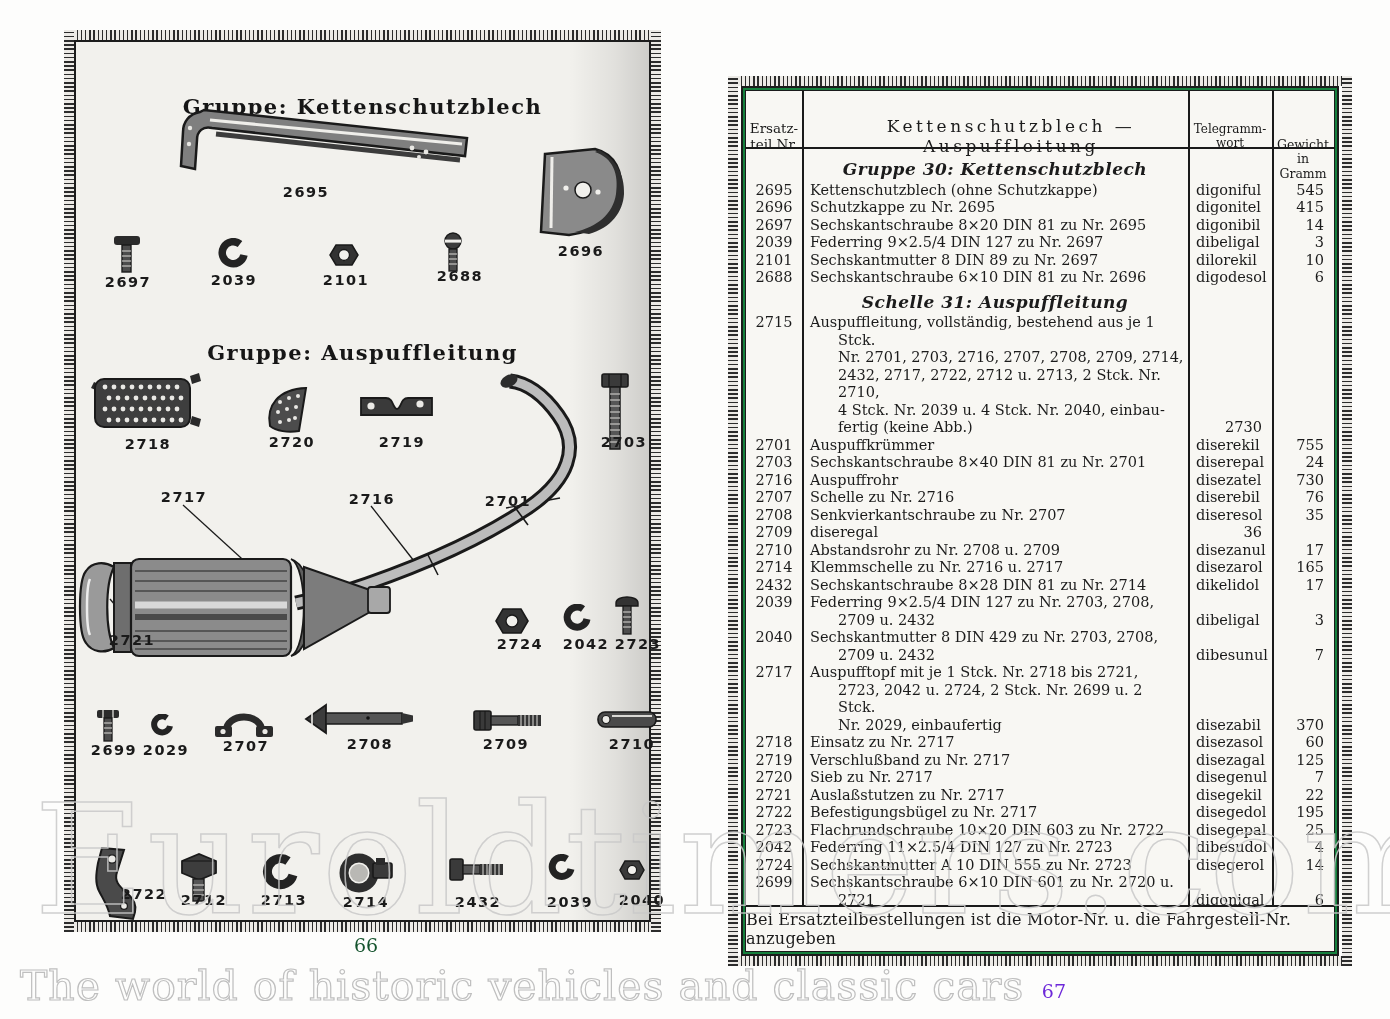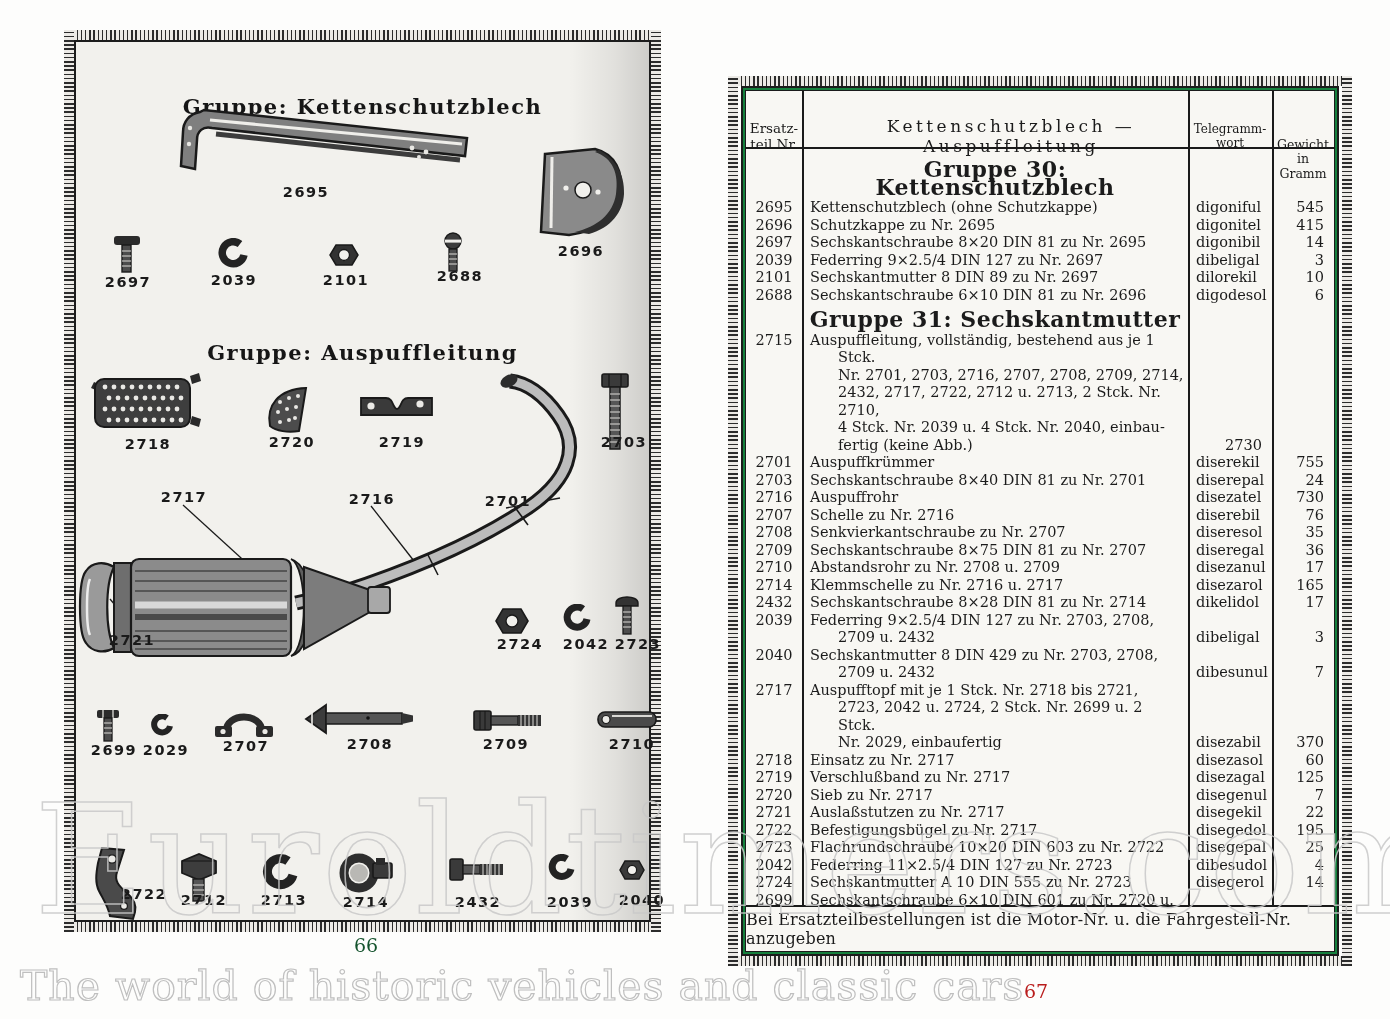--- a/index.html
+++ b/index.html
@@ -52,8 +52,8 @@
   .c-desc { padding-left:36px; padding-right:4px; text-indent:-28px; white-space:pre-line; }
   .c-tele { display:flex; align-items:flex-end; padding-left:8px; }
   .c-wt { display:flex; align-items:flex-end; justify-content:flex-end; padding-right:10px; }
-  .trow.group .c-desc { text-align:center; font-weight:bold; font-size:22px;
-    letter-spacing:0.5px; padding:7px 0 3px; text-indent:0; }
+  .trow.group .c-desc { text-align:center; font-weight:bold; font-size:17px;
+    letter-spacing:0.5px; padding:7px 0 3px; text-indent:0;font-style:italic; }
   .tfoot { flex:none; height:46px; border-top:2.5px solid #1a1a1a; display:flex;
     align-items:center; justify-content:center; font-size:16px; letter-spacing:0.2px; }
   .colrule { position:absolute; width:1.6px; background:#1a1a1a; top:0; bottom:46px; z-index:2; }

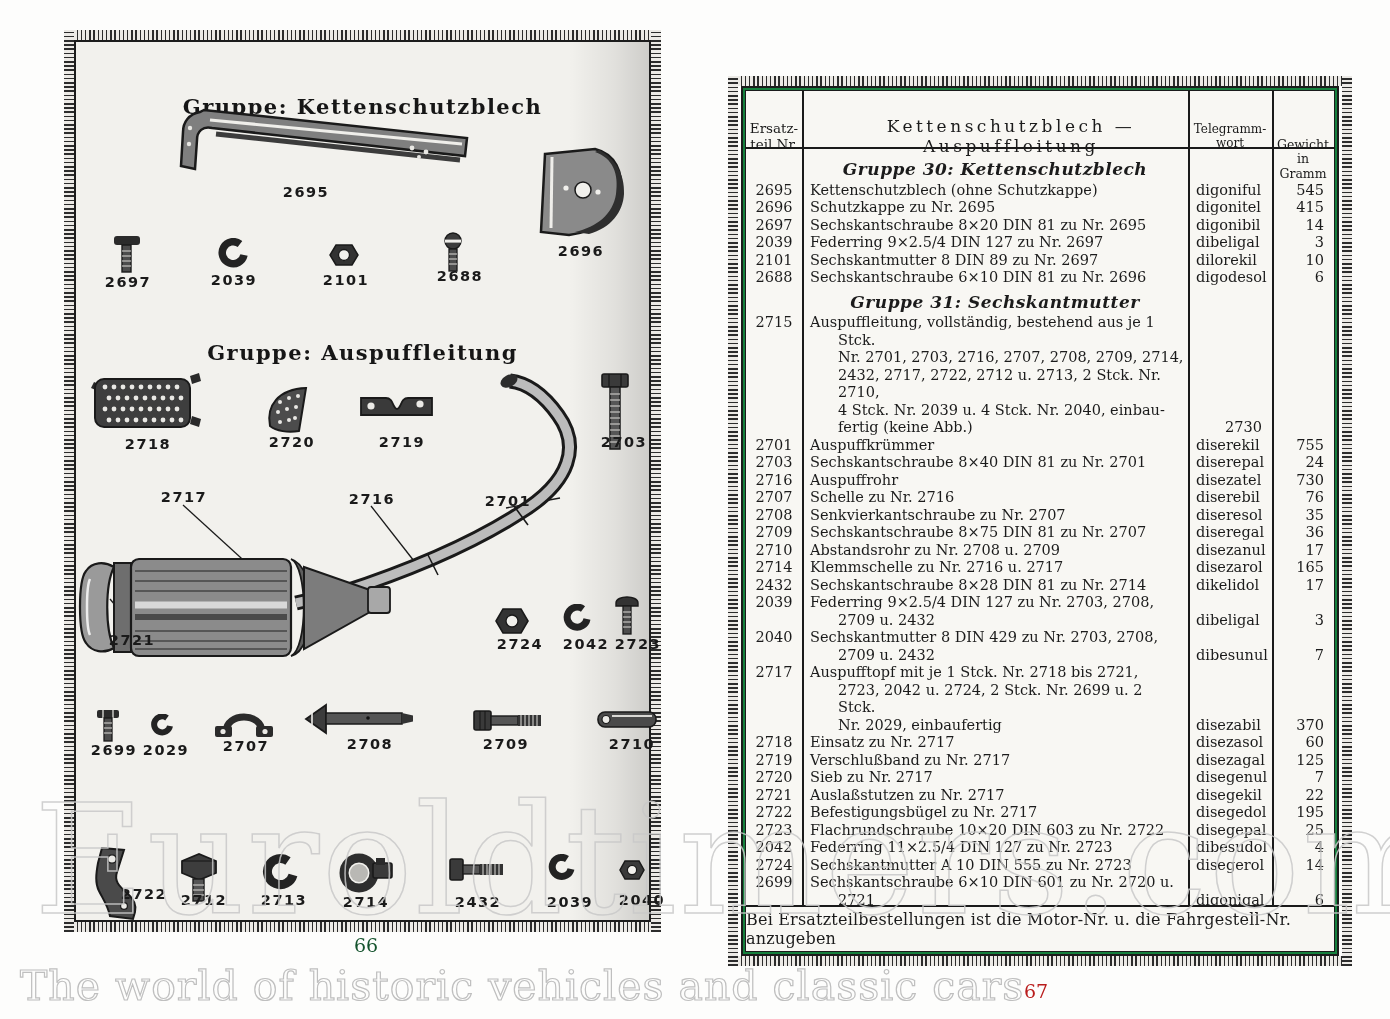--- a/index.html
+++ b/index.html
@@ -421,7 +421,7 @@
               </div>
               <div class="trow group">
                 <div class="c-nr"></div>
-                <div class="c-desc">Gruppe 31: Sechskantmutter</div>
+                <div class="c-desc">Schelle 31: Auspuffleitung</div>
                 <div class="c-tele"></div>
                 <div class="c-wt"></div>
               </div>

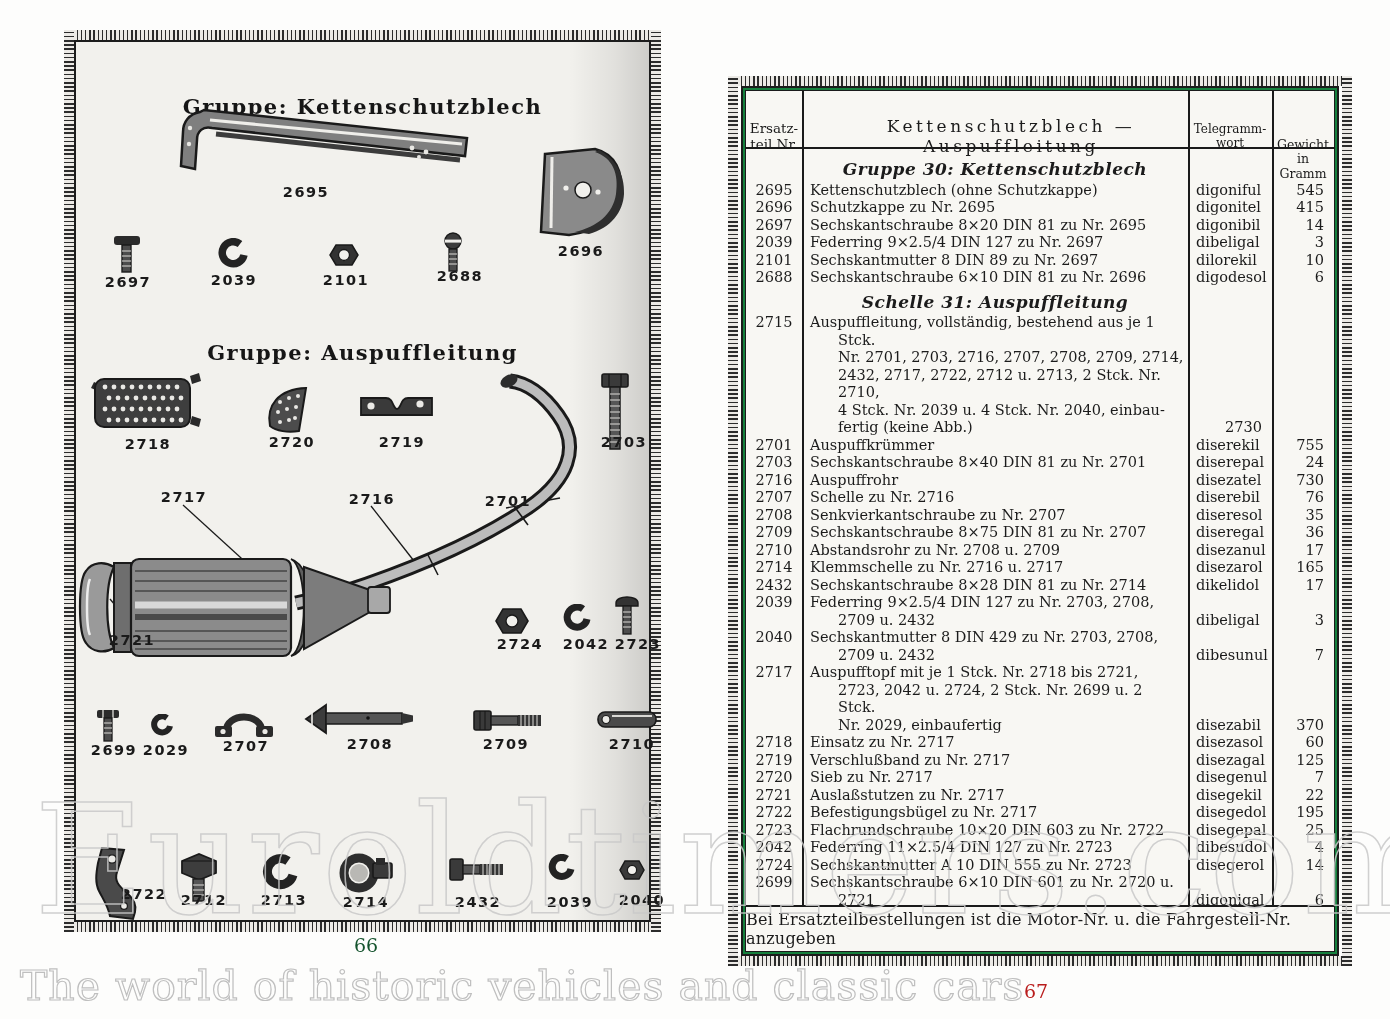--- a/index.html
+++ b/index.html
@@ -466,7 +466,6 @@
               </div>
               <div class="trow">
                 <div class="c-nr">2709</div>
-                <div class="c-desc">Sechskantschraube 8×75 DIN 81 zu Nr. 2707</div>
                 <div class="c-tele">diseregal</div>
                 <div class="c-wt">36</div>
               </div>

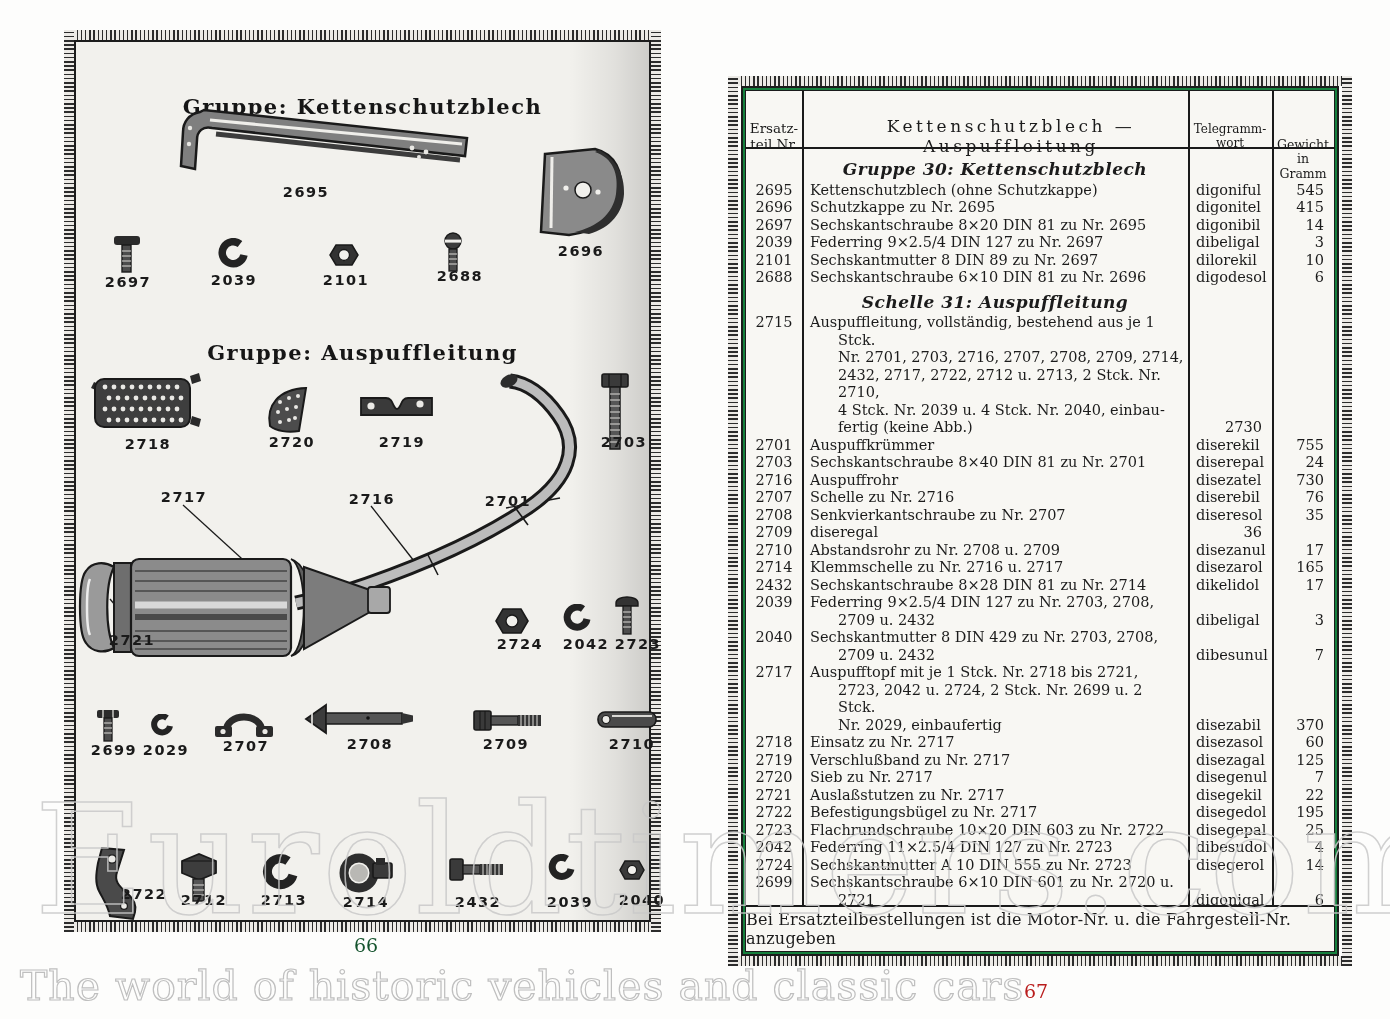--- a/index.html
+++ b/index.html
@@ -31,8 +31,8 @@
   .psvg { position:absolute; }
   #pageno-66 { position:absolute; left:336px; top:934px; width:60px; text-align:center;
     font-size:19px; color:#14532d; }
-  #pageno-67 { position:absolute; left:1006px; top:980px; width:60px; text-align:center;
-    font-size:19px; color:#b91c1c; }
+  #pageno-67 { position:absolute; left:1006px; top:980px; width:60px; text-align:right;
+    font-size:19px; color:#6d28d9; }
 
   
   #page-right { left:728px; top:76px; width:624px; height:890px; }

